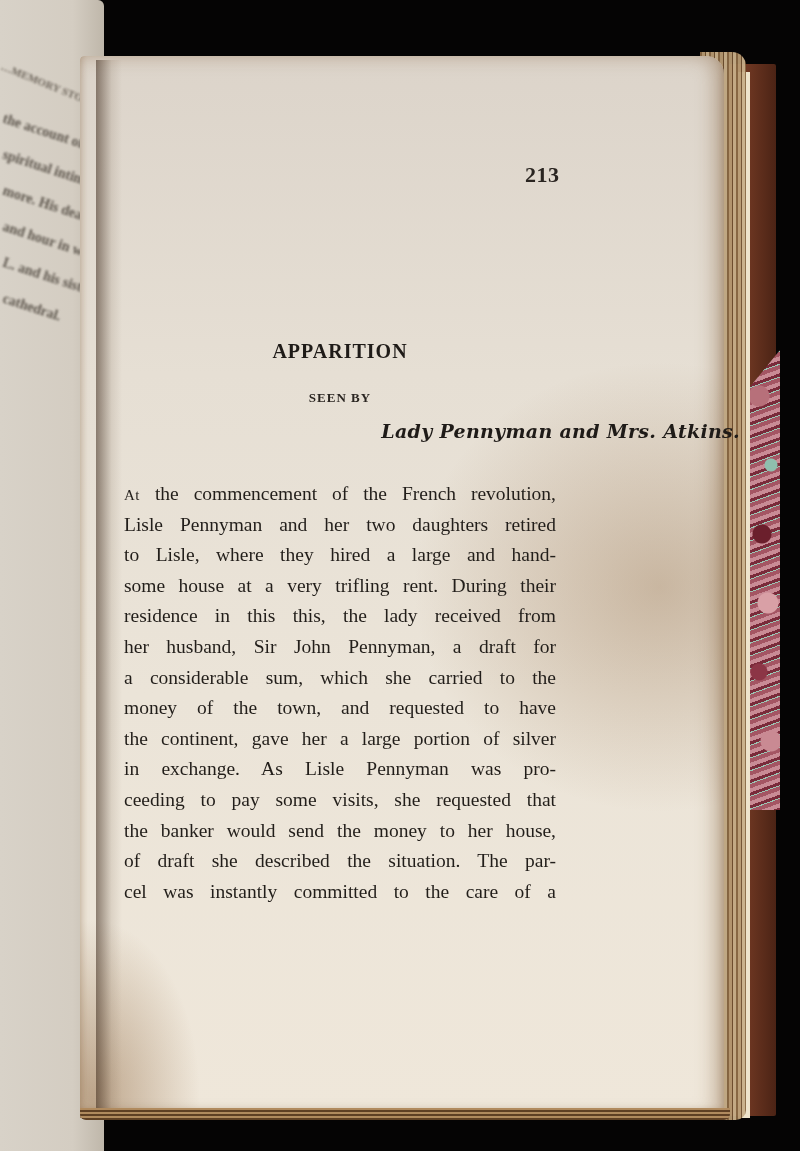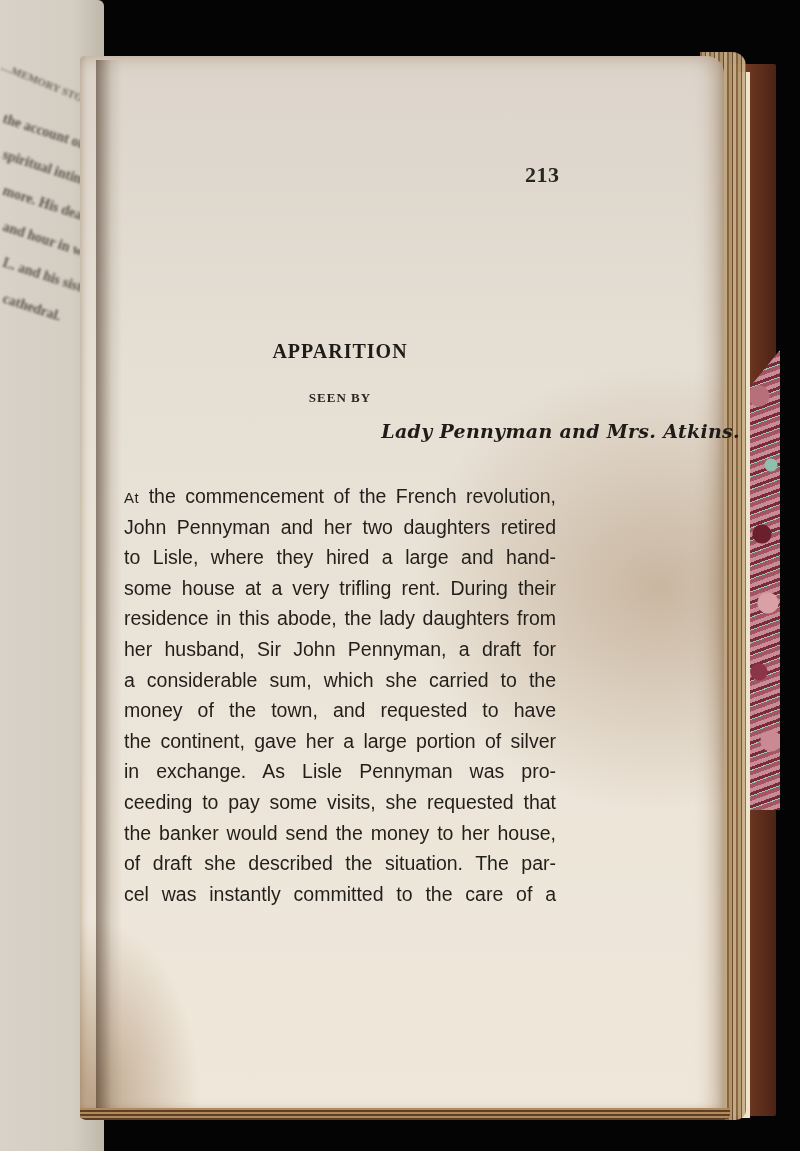--- a/index.html
+++ b/index.html
@@ -195,9 +195,9 @@
       left: 124px;
       top: 480px;
       width: 432px;
-      font-family: Liberation Sans, sans-serif;
+      font-family: Liberation Serif, serif;
       font-size: 19.5px;
-      line-height: 33px;
+      line-height: 28px;
       color: #221e1a;
     }
     .body-line {

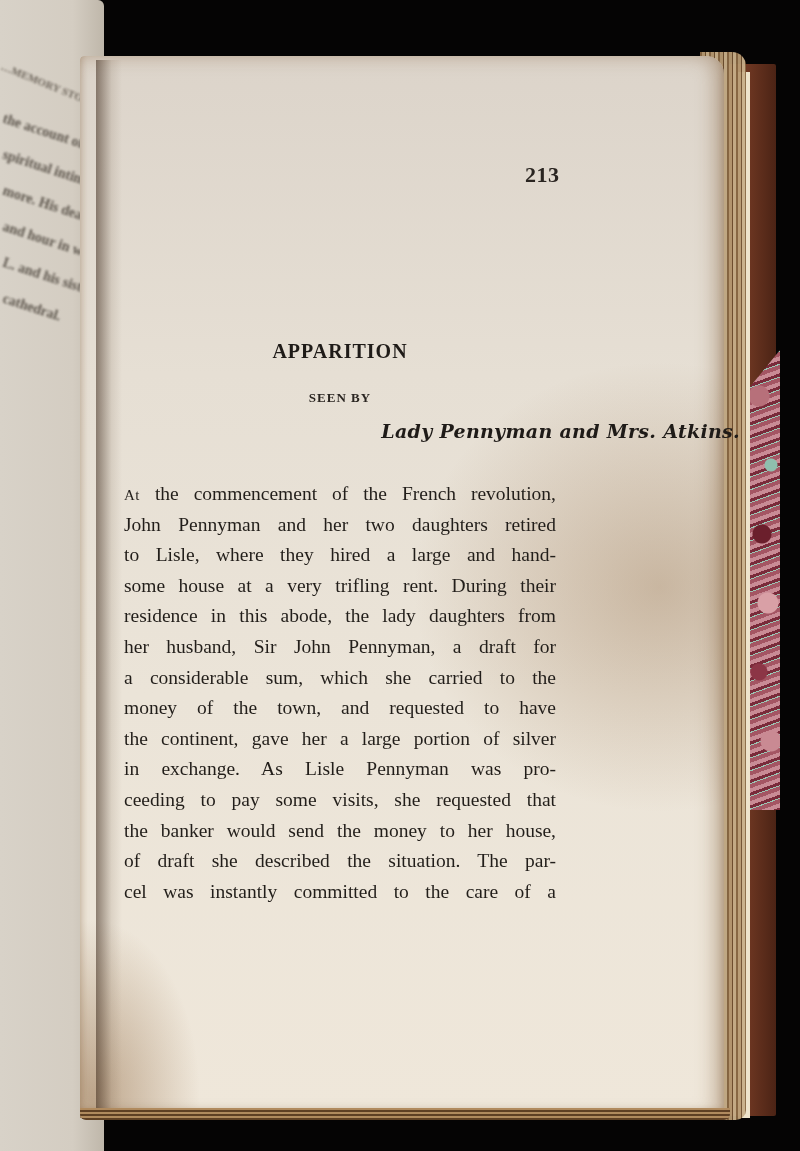--- a/index.html
+++ b/index.html
@@ -251,7 +251,7 @@
 
   <div class="body-text">
     <span class="body-line"><span class="smallcap">At</span><span> the commencement of the French revolution,</span></span>
-    <span class="body-line">John Pennyman and her two daughters retired</span>
+    <span class="body-line">Lisle Pennyman and her two daughters retired</span>
     <span class="body-line">to Lisle, where they hired a large and hand-</span>
     <span class="body-line">some house at a very trifling rent.  During their</span>
     <span class="body-line">residence in this abode, the lady daughters from</span>

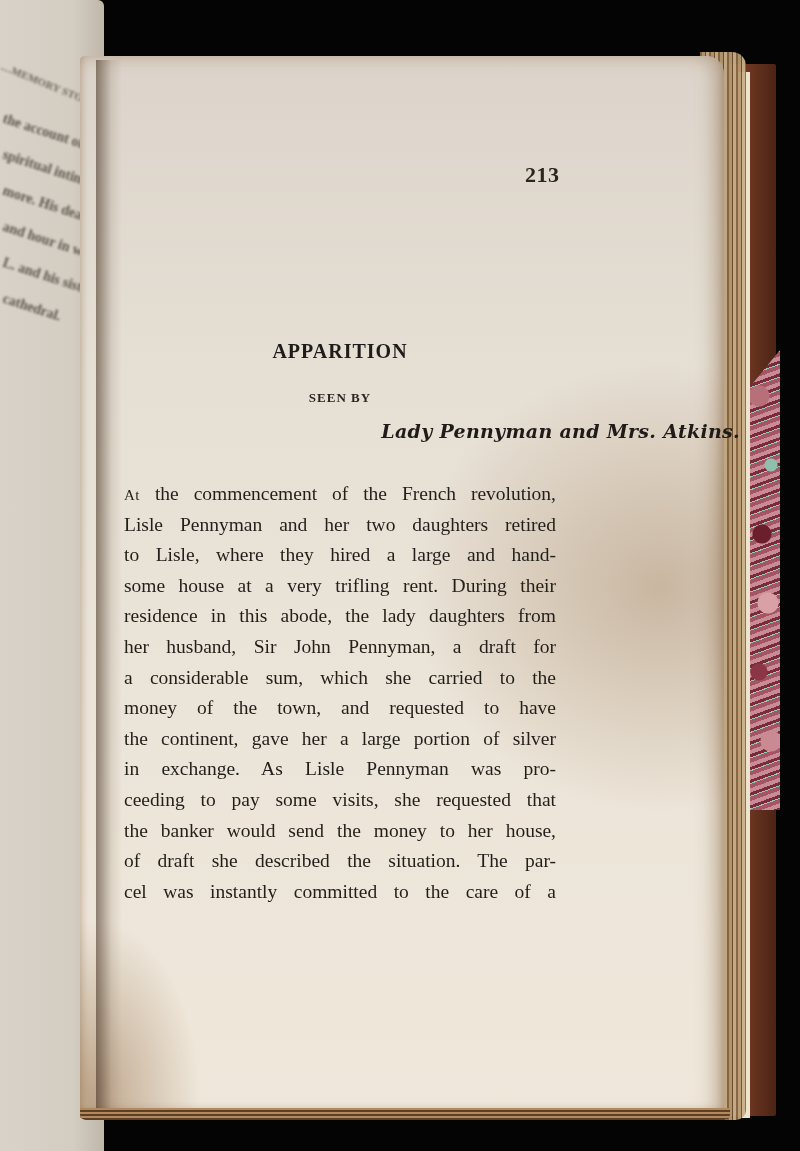--- a/index.html
+++ b/index.html
@@ -254,7 +254,7 @@
     <span class="body-line">Lisle Pennyman and her two daughters retired</span>
     <span class="body-line">to Lisle, where they hired a large and hand-</span>
     <span class="body-line">some house at a very trifling rent.  During their</span>
-    <span class="body-line">residence in this abode, the lady daughters from</span>
+    <span class="body-line">residence in this this, the lady received from</span>
     <span class="body-line">her husband, Sir John Pennyman, a draft for</span>
     <span class="body-line">a considerable sum, which she carried to the</span>
     <span class="body-line">money of the town, and requested to have</span>

